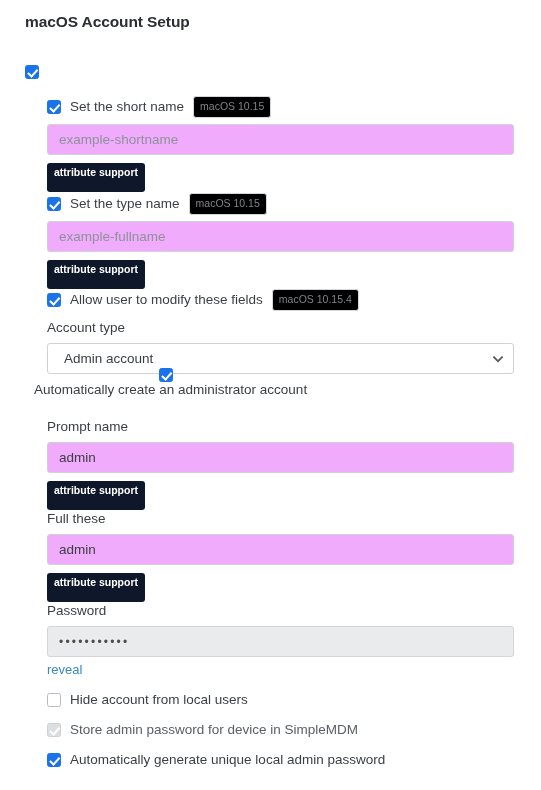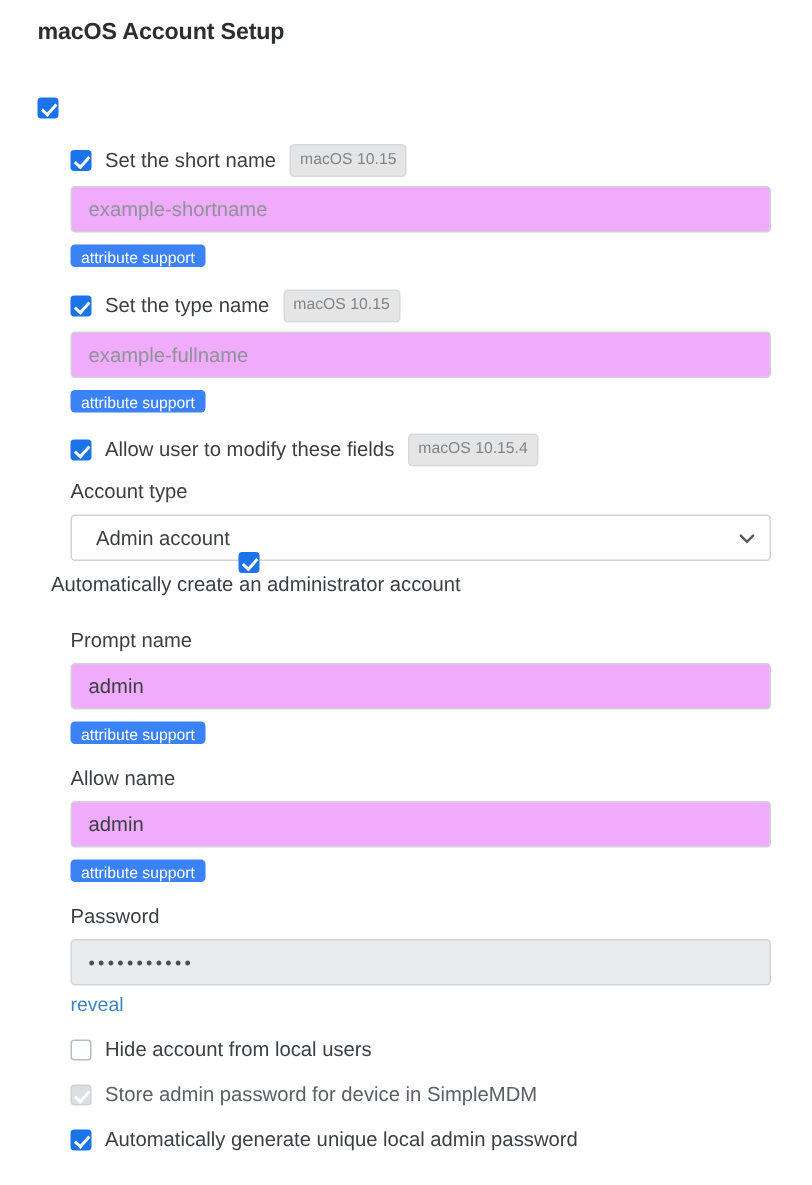--- a/index.html
+++ b/index.html
@@ -102,7 +102,7 @@
     margin-left: 9px;
     border: 1px solid #d6d9dc;
     border-radius: 3px;
-    background: #e5e5e5;
+    background: #000000;
     color: #7d848a;
     font-size: 10.5px;
     line-height: 1;

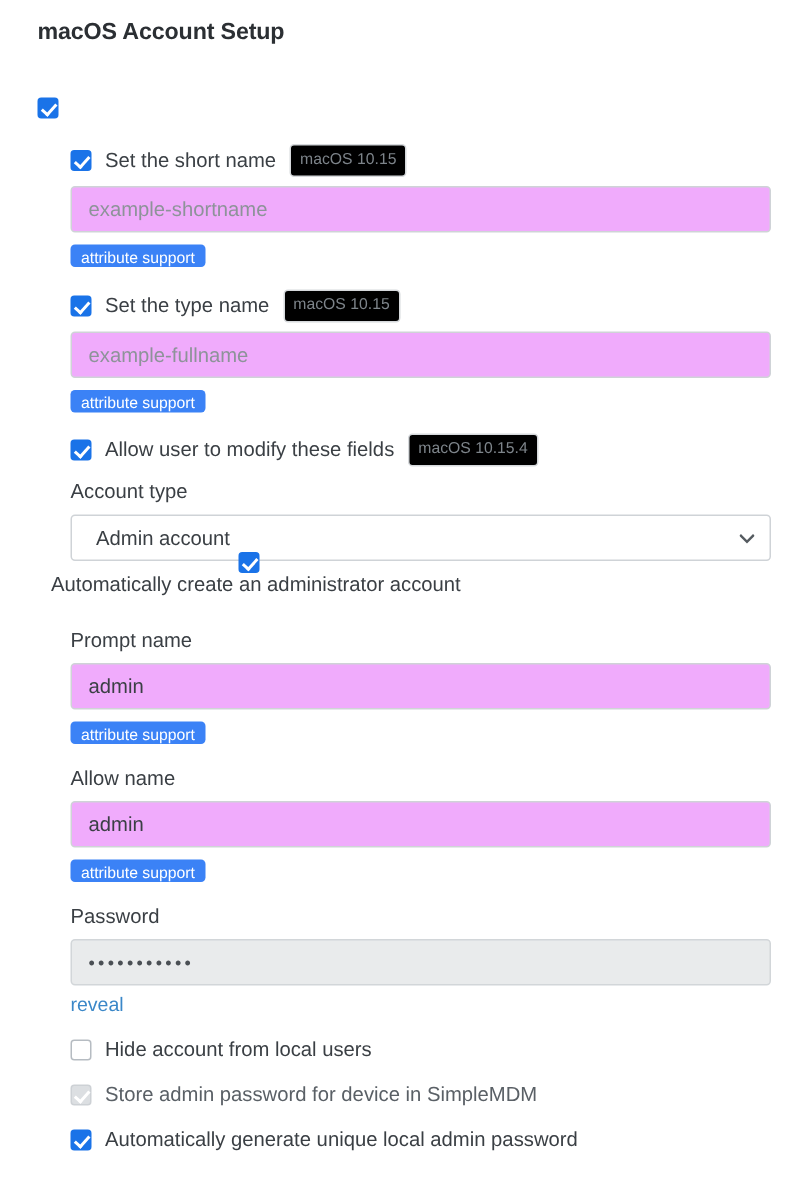--- a/index.html
+++ b/index.html
@@ -174,14 +174,14 @@
   
   .attr-badge {
     position: absolute;
-    background: #3b82f6;
+    background: #0f172a;
     color: #ffffff;
     font-size: 10.5px;
     line-height: 1;
-    padding: 4px 7px 0 7px;
-    border-radius: 3px;
-    white-space: nowrap;
-    font-weight: normal;
+    padding: 4px 7px 14px 7px;
+    border-radius: 3px;
+    white-space: nowrap;
+    font-weight: bold;
   }
 
   

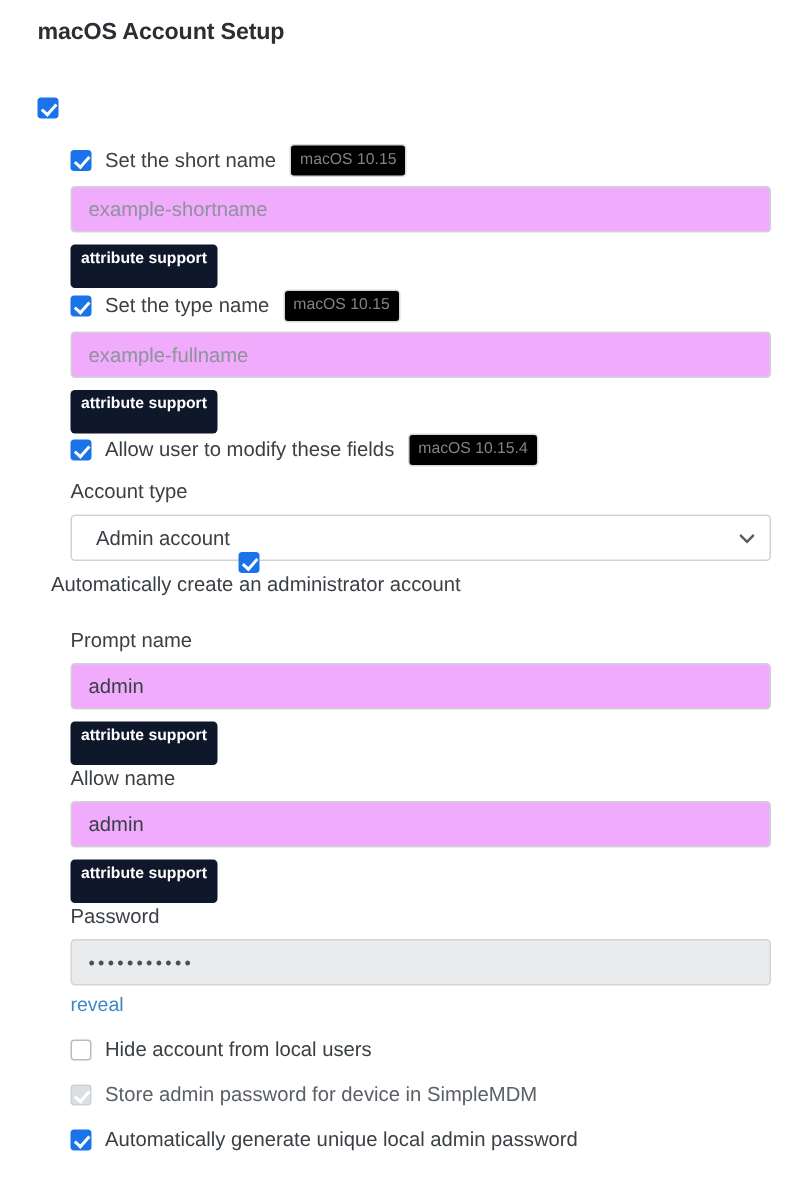--- a/index.html
+++ b/index.html
@@ -250,7 +250,7 @@
 
   <div class="attr-badge" style="left:47px; top:481px;">attribute support</div>
 
-  <div class="field-label" style="left:47px; top:511px;">Allow name</div>
+  <div class="field-label" style="left:47px; top:511px;">Full these</div>
 
   <input class="tinput" style="left: 47px; top: 534px; width: 467px;" type="text" value="admin">
 

